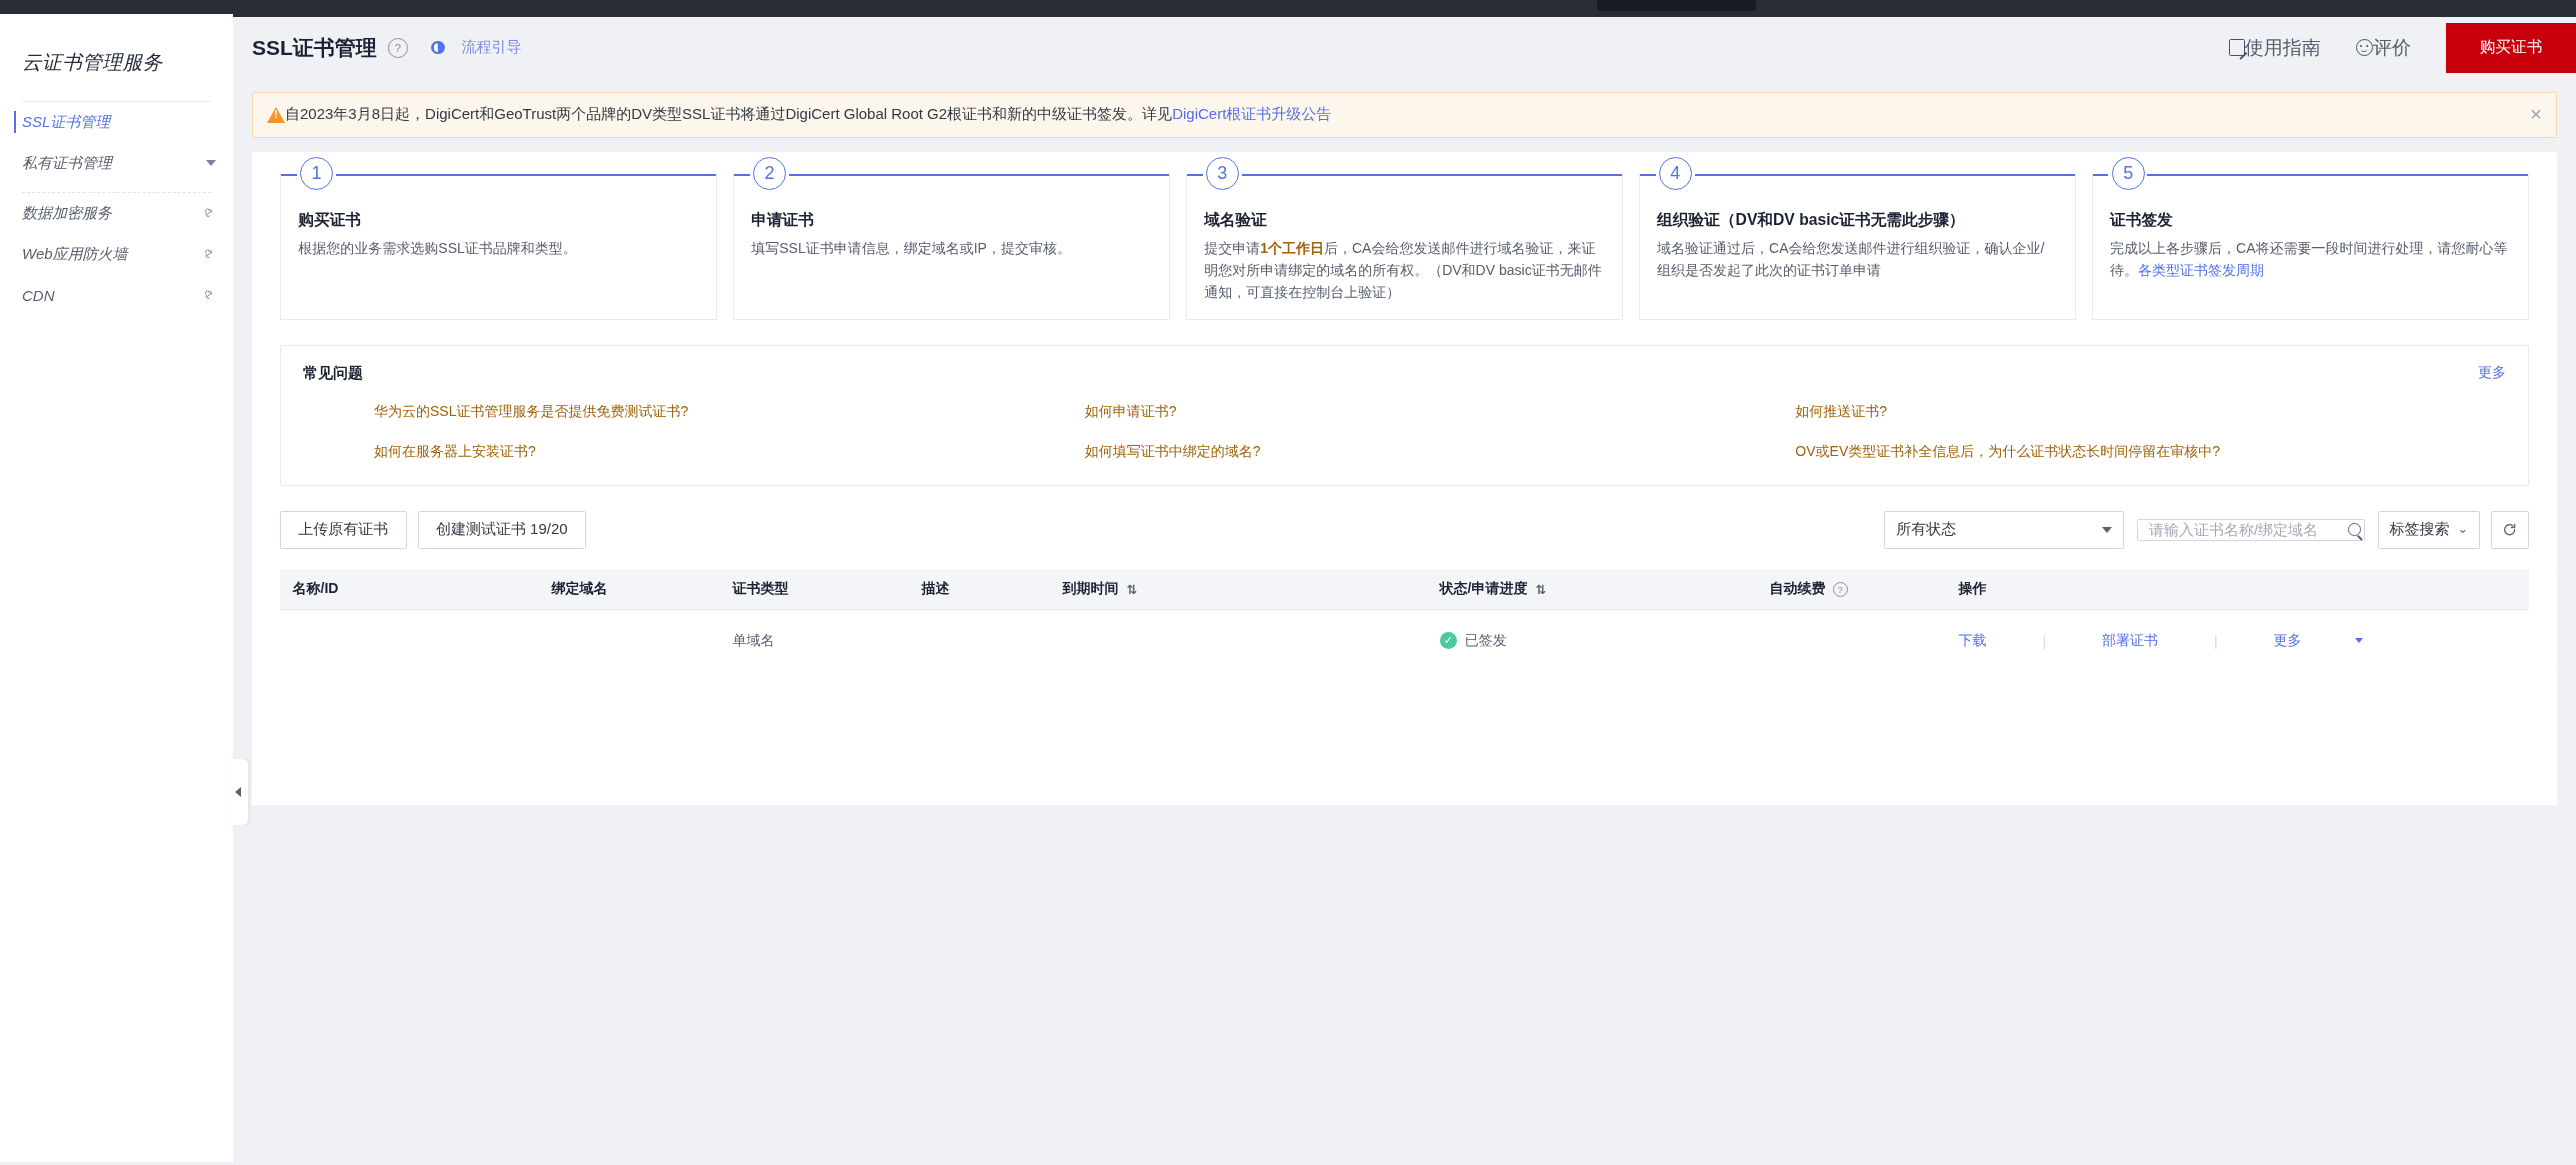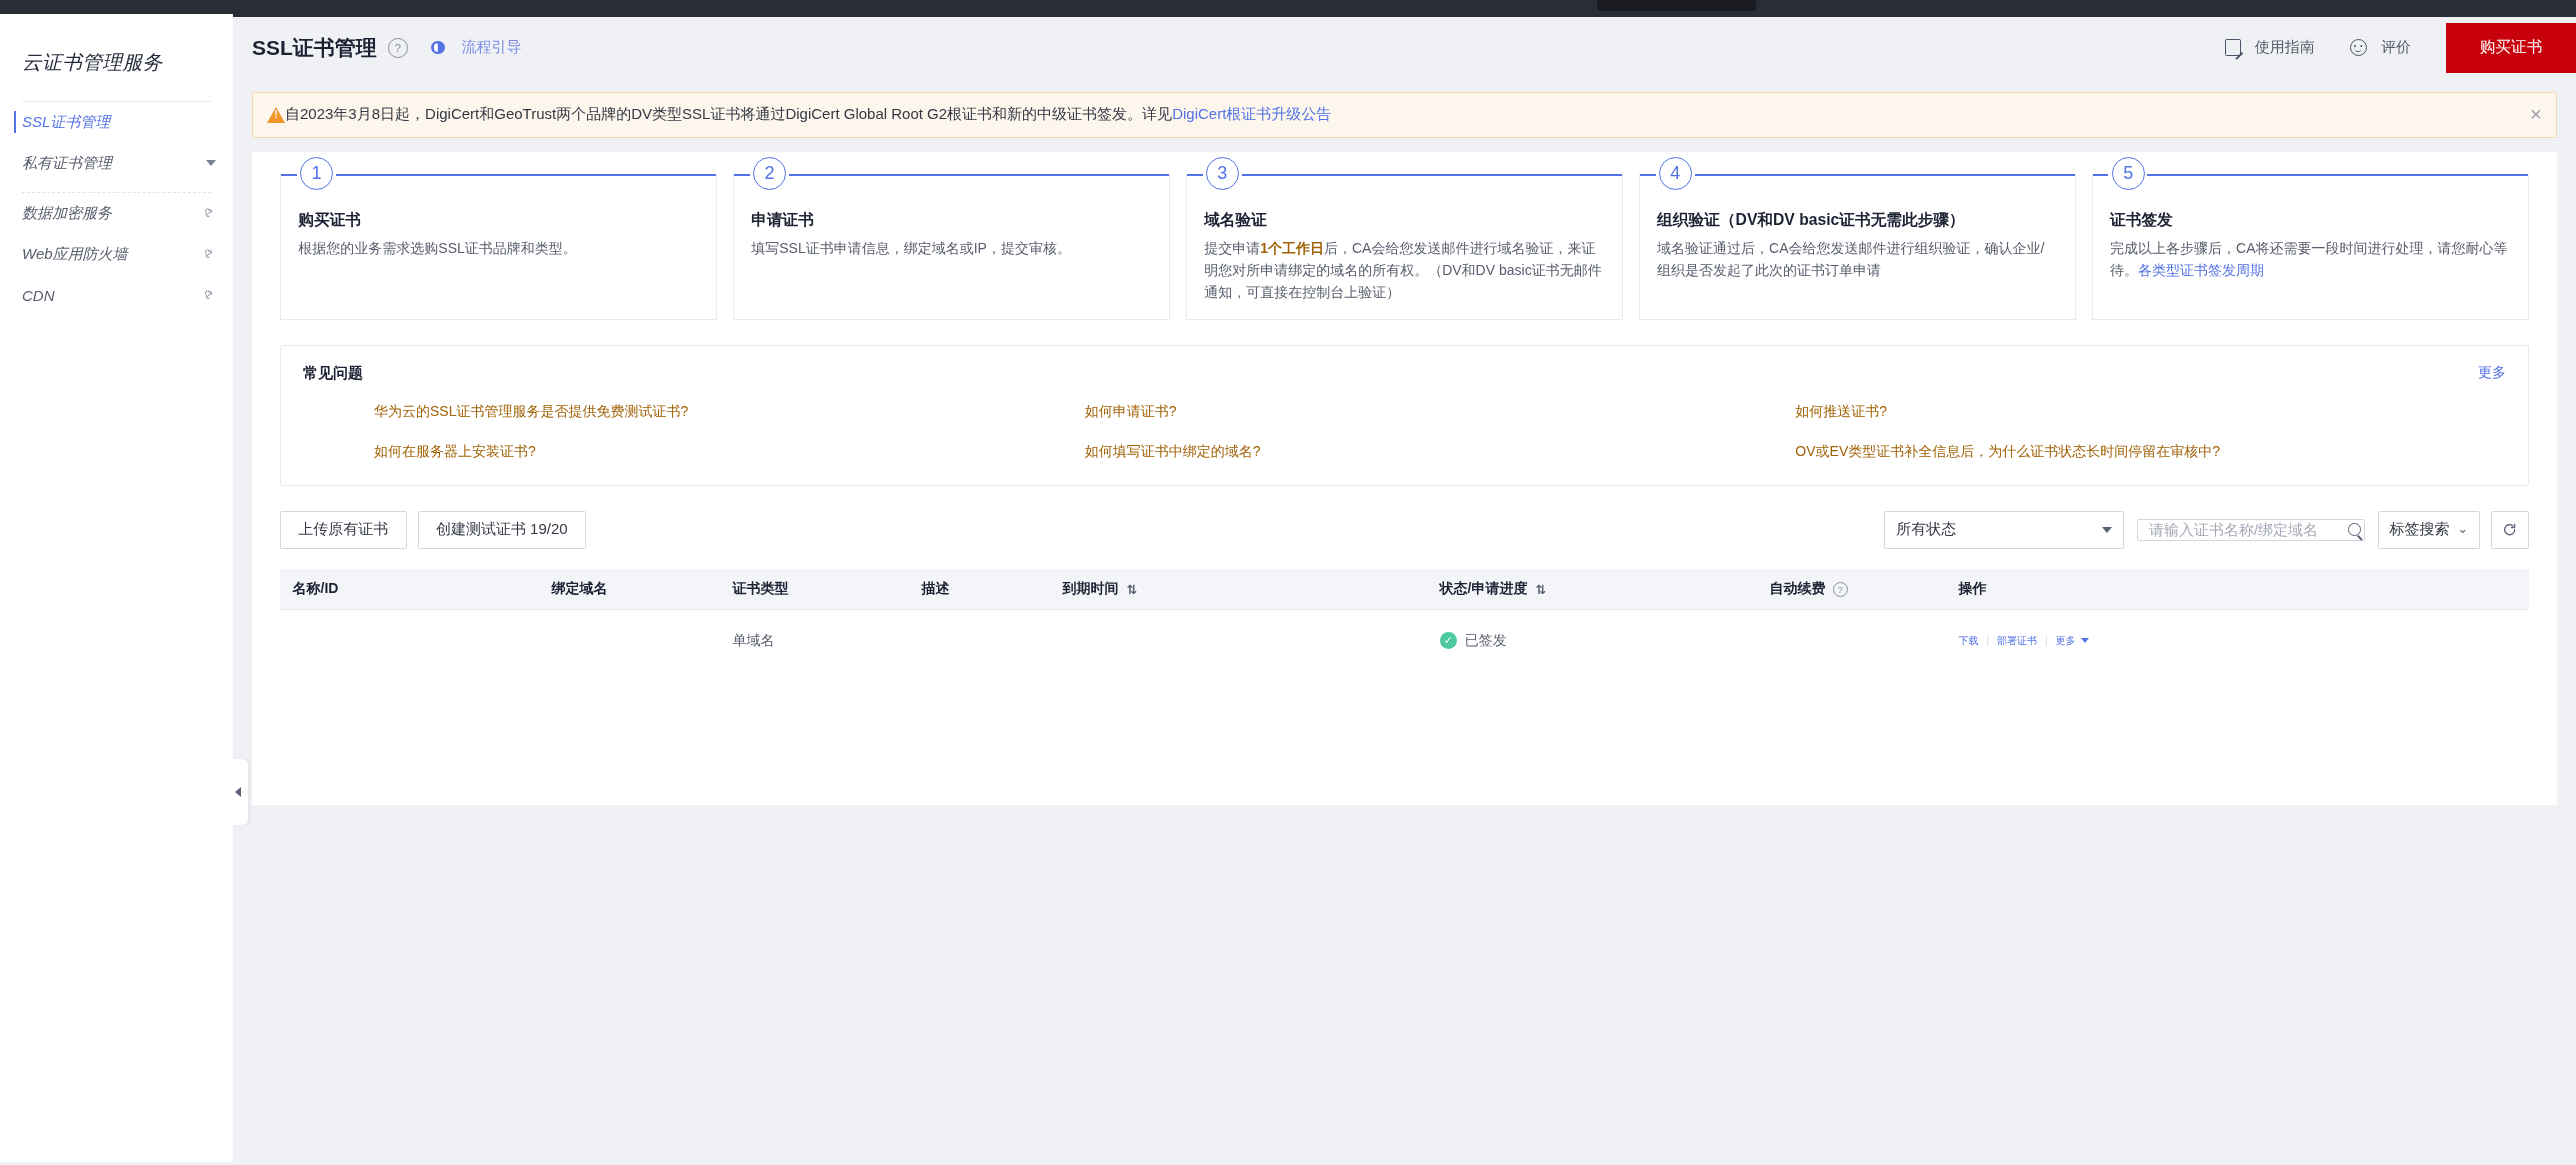--- a/index.html
+++ b/index.html
@@ -87,8 +87,8 @@
     margin-left: auto; display: flex; align-items: center; height: 100%;
   }
   .header-action {
-    display: flex; align-items: center; gap: 14px;
-    font-size: 15px; color: #575d6c; cursor: pointer; margin-right: 35px;
+    display: flex; align-items: center; gap: 0;
+    font-size: 19px; color: #575d6c; cursor: pointer; margin-right: 35px;
   }
   .icon-guide {
     width: 15.7px; height: 17.3px; border: 1.6px solid #4a5066; border-radius: 1.6px;

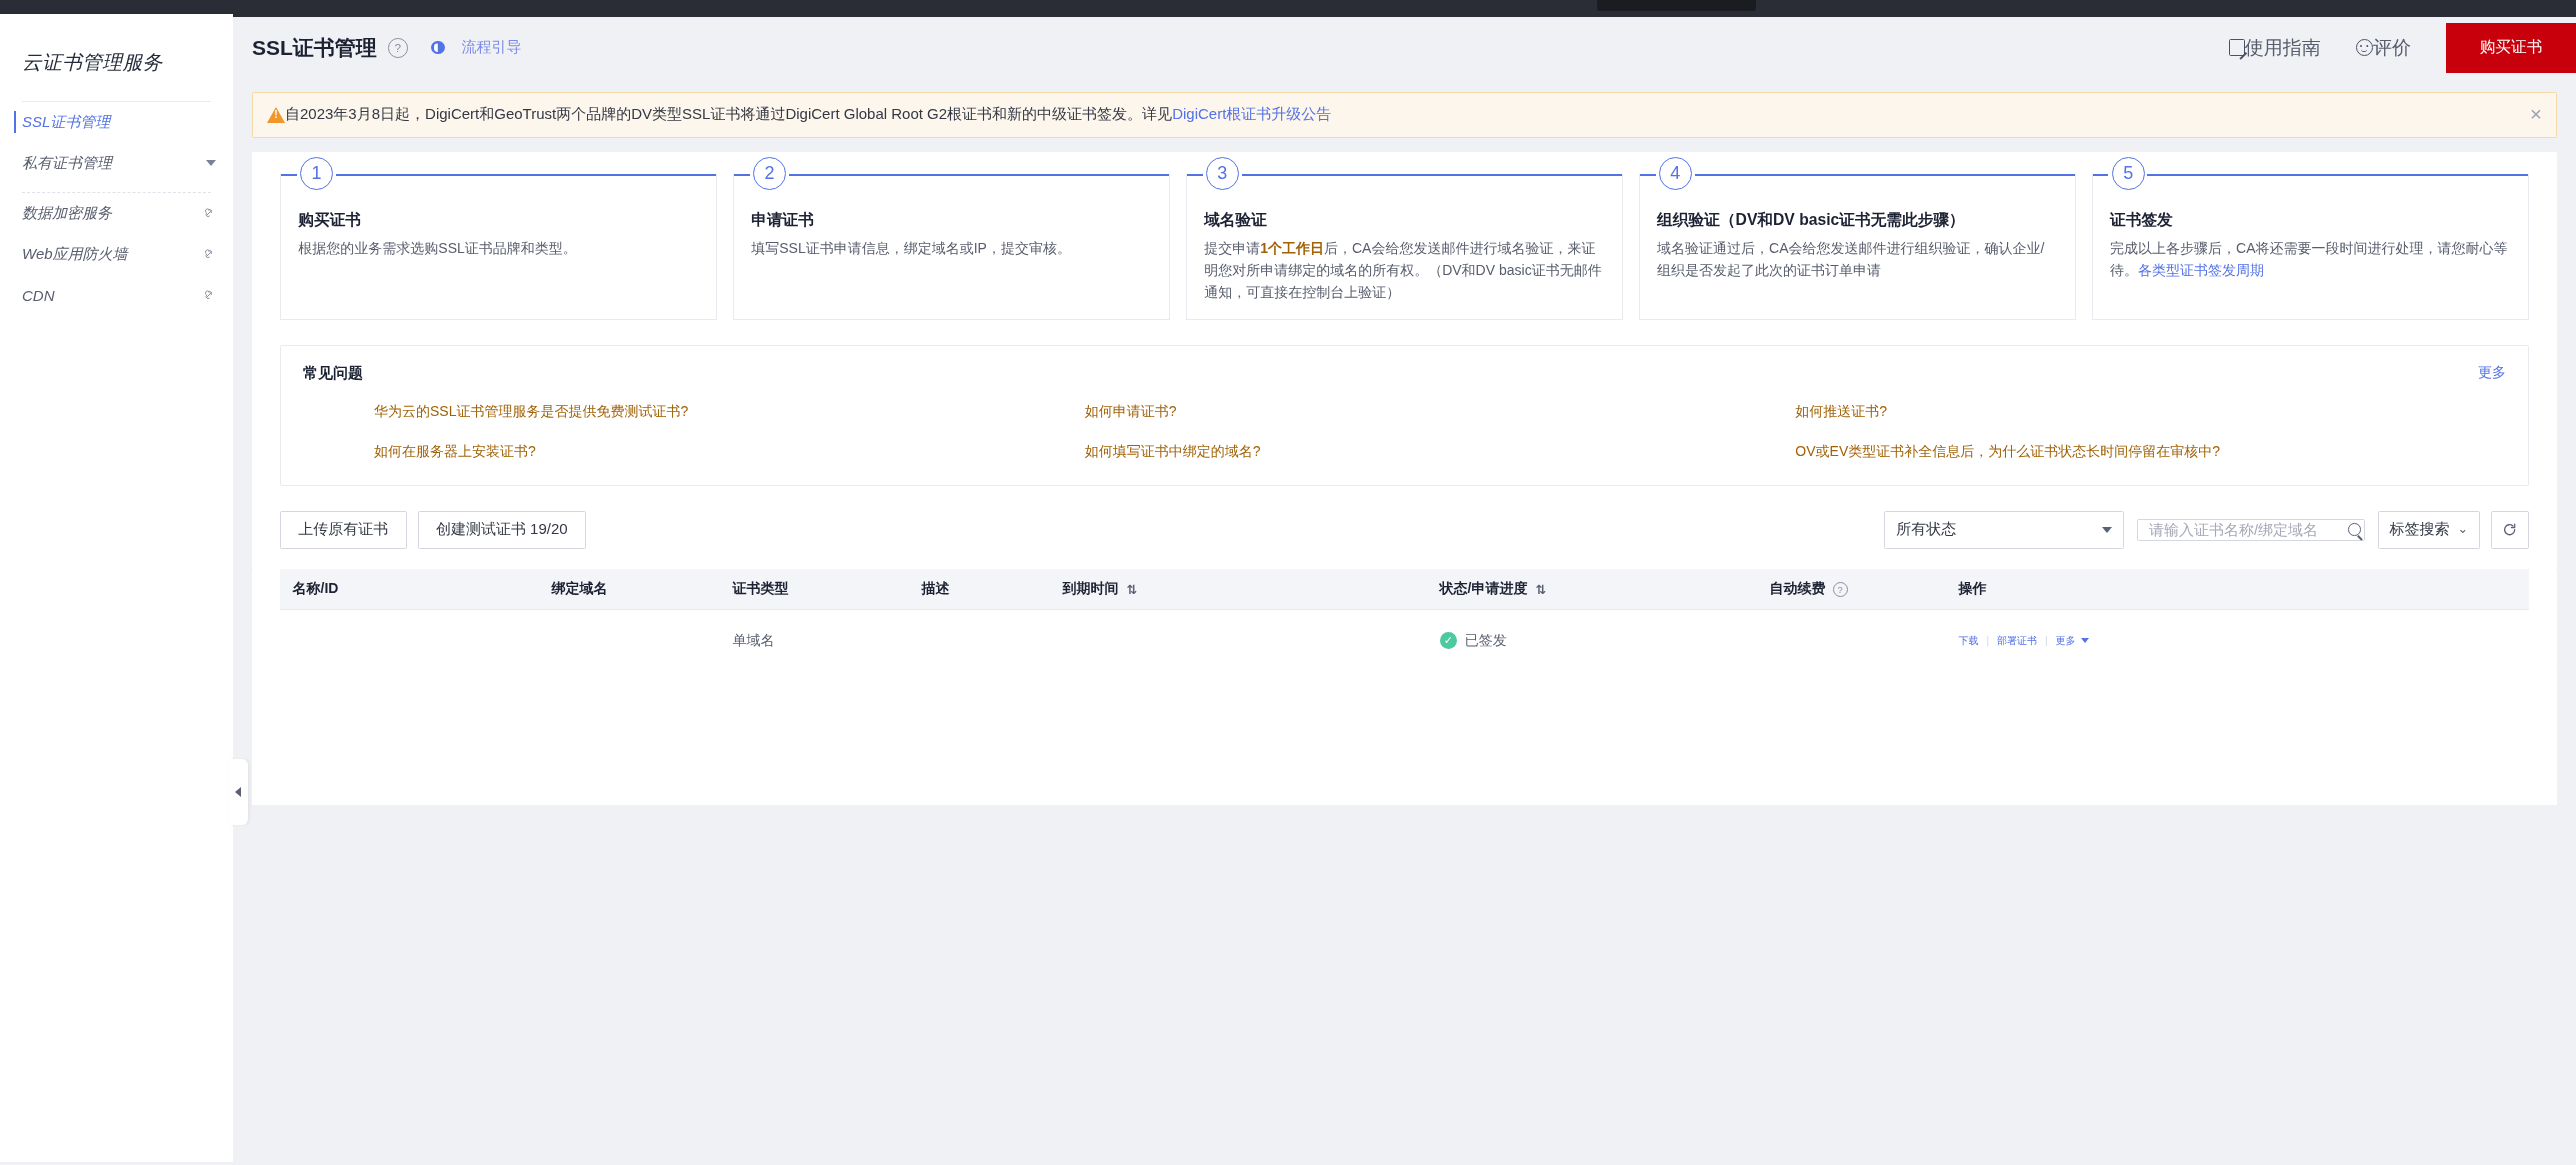--- a/index.html
+++ b/index.html
@@ -260,7 +260,7 @@
     display: flex; align-items: center; justify-content: center;
     color: #fff; font-size: 11px; line-height: 1;
   }
-  .ops { display: flex; align-items: center; font-size: 10px; }
+  .ops { display: flex; align-items: center; font-size: 14px; gap: 48px; }
   .ops a { color: #5272e6; text-decoration: none; cursor: pointer; }
   .ops .sep { color: #d4d7e0; margin: 0 7.9px; }
   .ops .dn {

